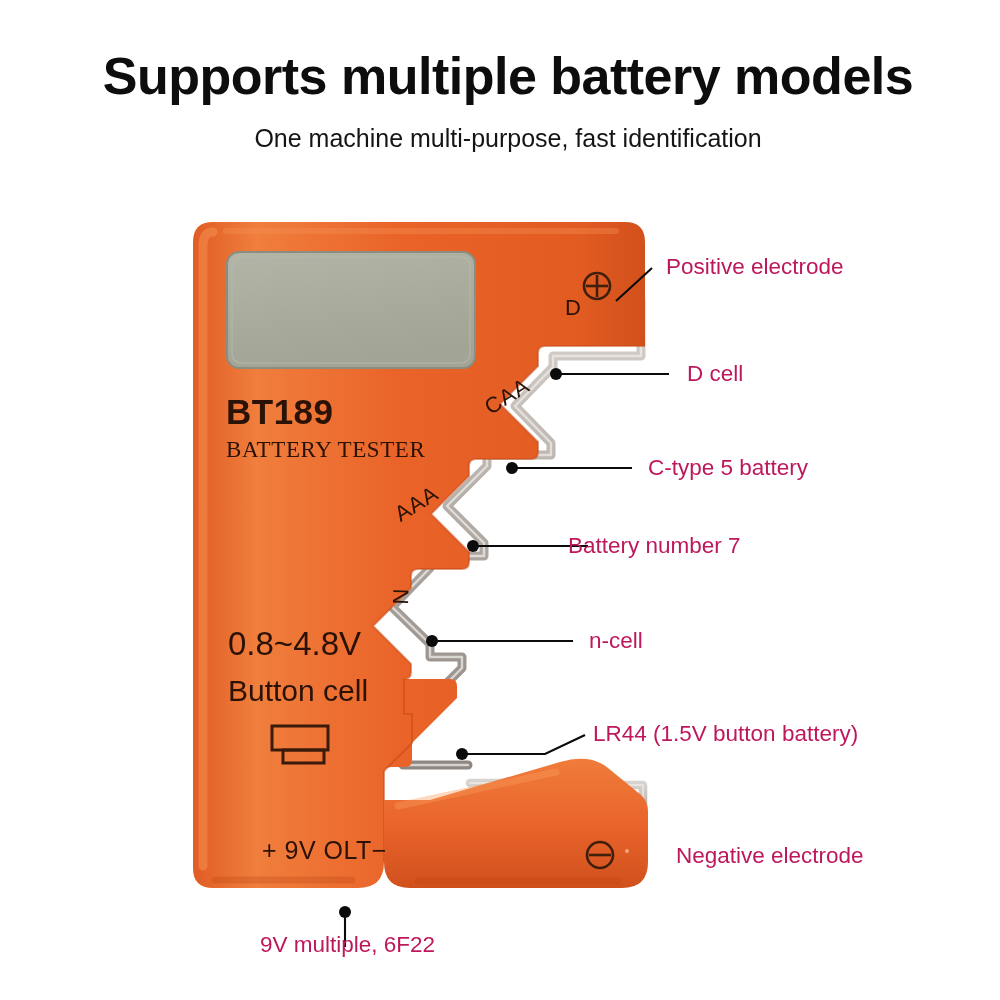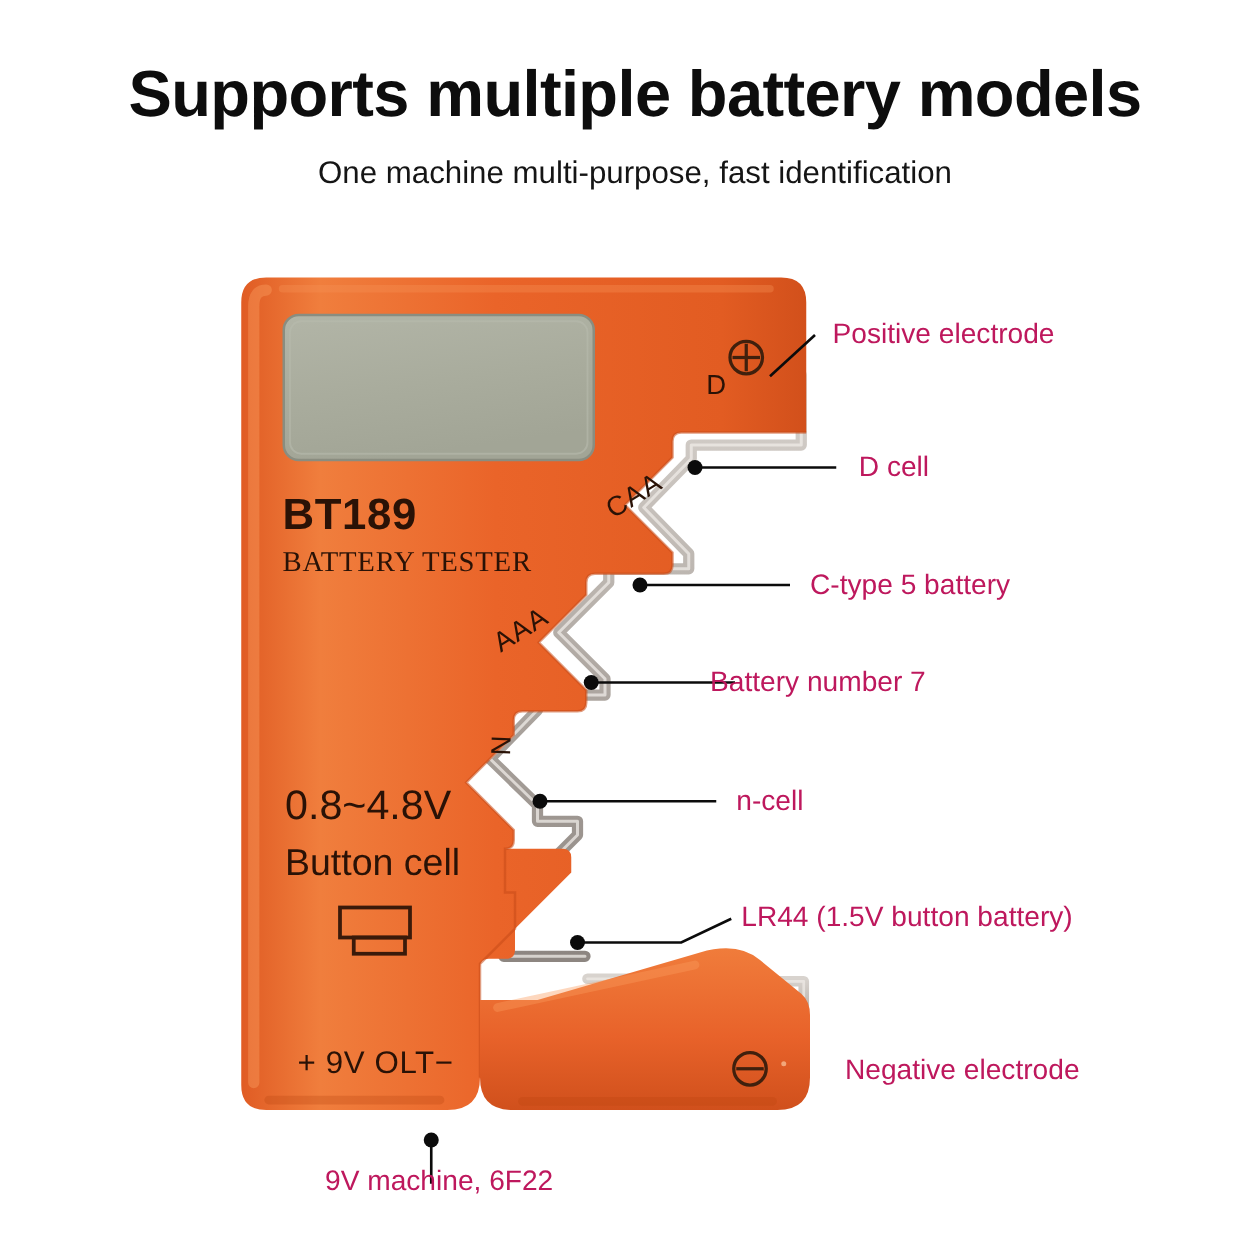--- a/index.html
+++ b/index.html
@@ -49,7 +49,7 @@
   #brandline{font-size:23px;letter-spacing:0.6px;}
   #voltrange{font-size:33px;letter-spacing:0px;}
   #buttoncell{font-size:30px;letter-spacing:0px;}
-  #ninev{font-size:25px;letter-spacing:0.5px;}
+  #ninev{font-size:25px;letter-spacing:0.5px;margin-left:24px;}
   #dlabel{font-size:22px;}
   .notchlbl{font-size:22px;letter-spacing:1px;transform-origin:left top;}
 </style>

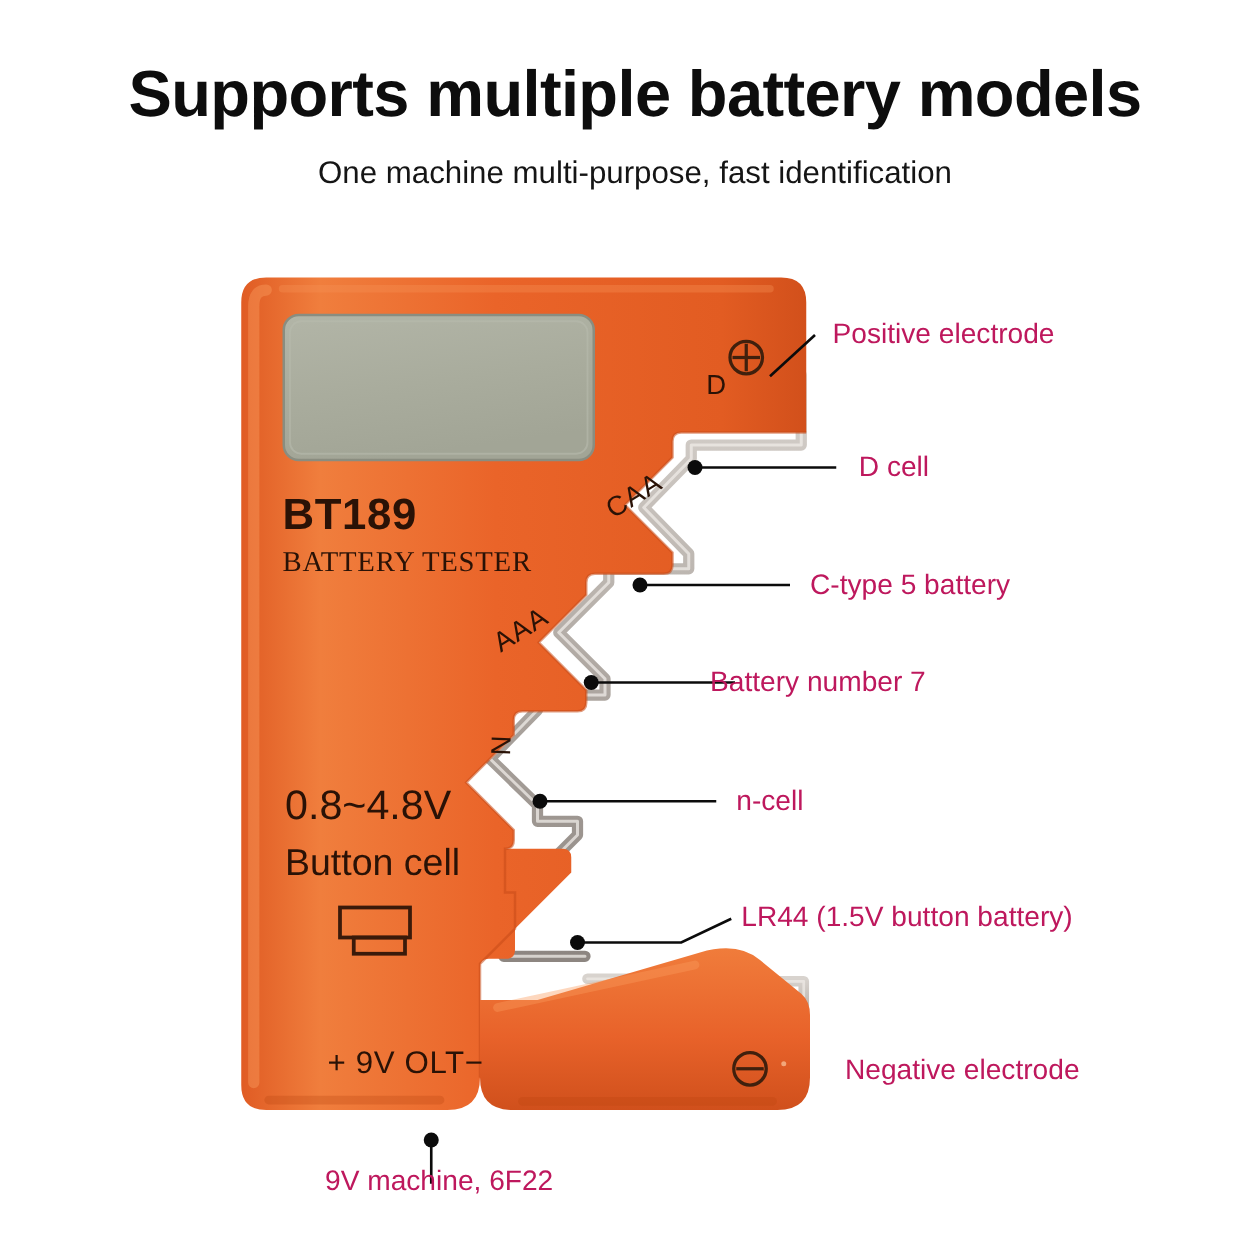--- a/index.html
+++ b/index.html
@@ -286,7 +286,7 @@
   <div class="callout" style="left:589px;top:630px;">n-cell</div>
   <div class="callout" style="left:593px;top:723px;">LR44 (1.5V button battery)</div>
   <div class="callout" style="left:676px;top:845px;">Negative electrode</div>
-  <div class="callout" style="left:260px;top:934px;">9V machine, 6F22</div>
+  <div class="callout" style="left:260px;top:934px;">9V multiple, 6F22</div>
 
 </div>
 

